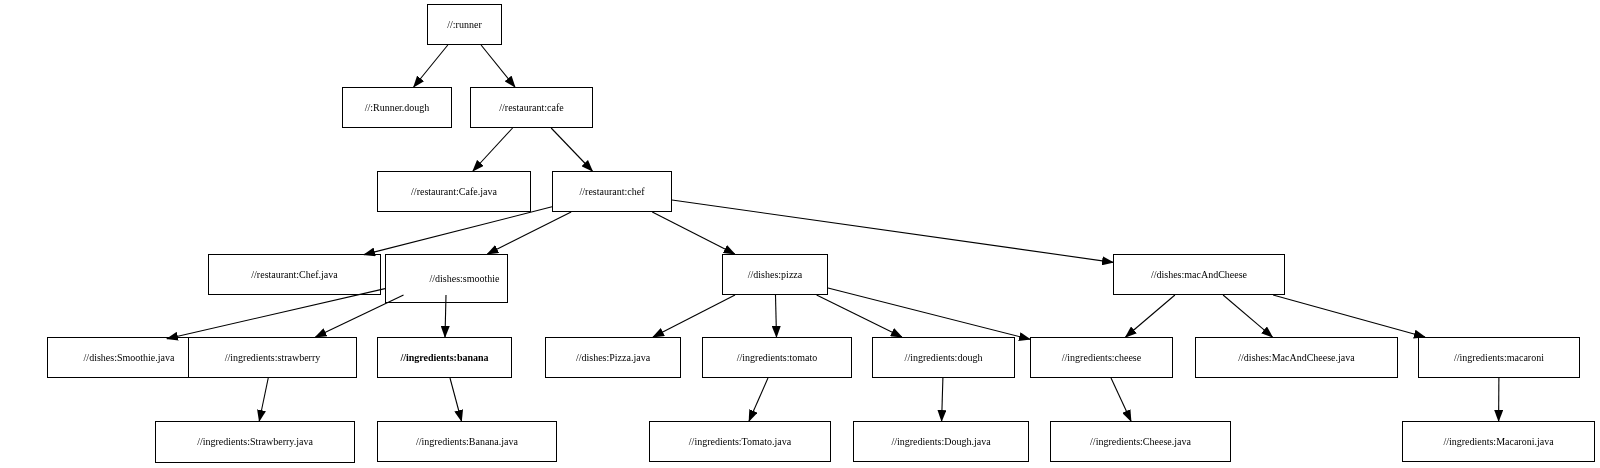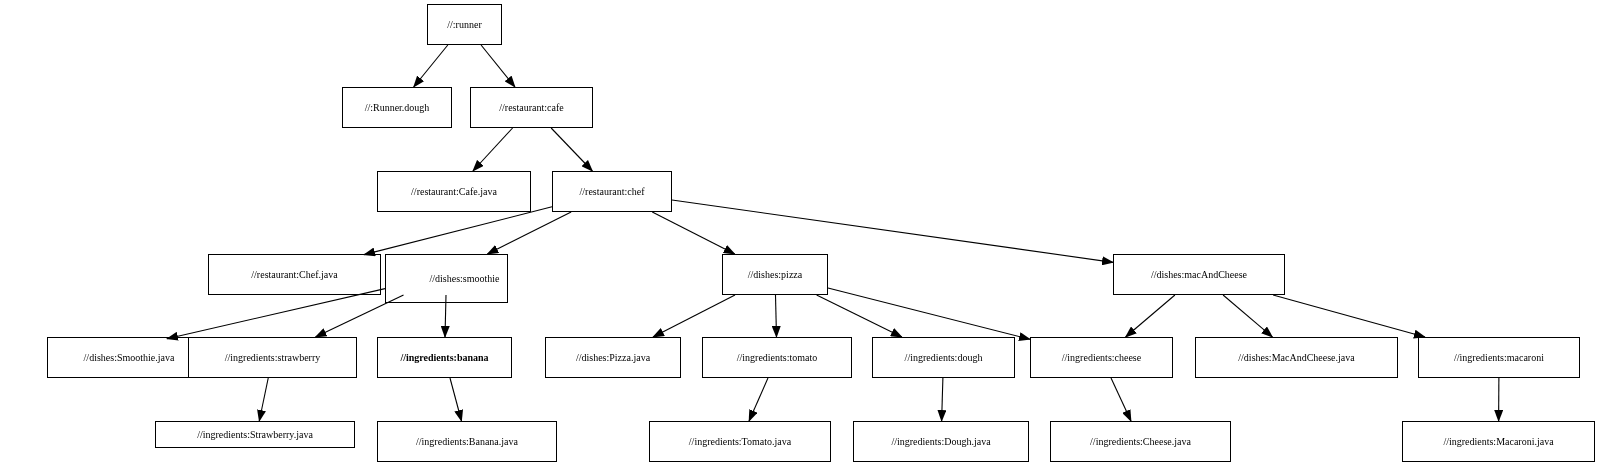--- a/index.html
+++ b/index.html
@@ -55,7 +55,7 @@
       <div class="node" style="left: 1030px; top: 337px; width: 143px; height: 41px;">//ingredients:cheese</div>
       <div class="node" style="left: 1195px; top: 337px; width: 203px; height: 41px;">//dishes:MacAndCheese.java</div>
       <div class="node" style="left: 1418px; top: 337px; width: 162px; height: 41px;">//ingredients:macaroni</div>
-      <div class="node" style="left: 155px; top: 421px; width: 200px; height: 27px;">//ingredients:Strawberry.java</div>
+      <div class="node" style="left: 155px; top: 421px; width: 200px; height: 42px;">//ingredients:Strawberry.java</div>
       <div class="node" style="left: 377px; top: 421px; width: 180px; height: 41px;">//ingredients:Banana.java</div>
       <div class="node" style="left: 649px; top: 421px; width: 182px; height: 41px;">//ingredients:Tomato.java</div>
       <div class="node" style="left: 853px; top: 421px; width: 176px; height: 41px;">//ingredients:Dough.java</div>

